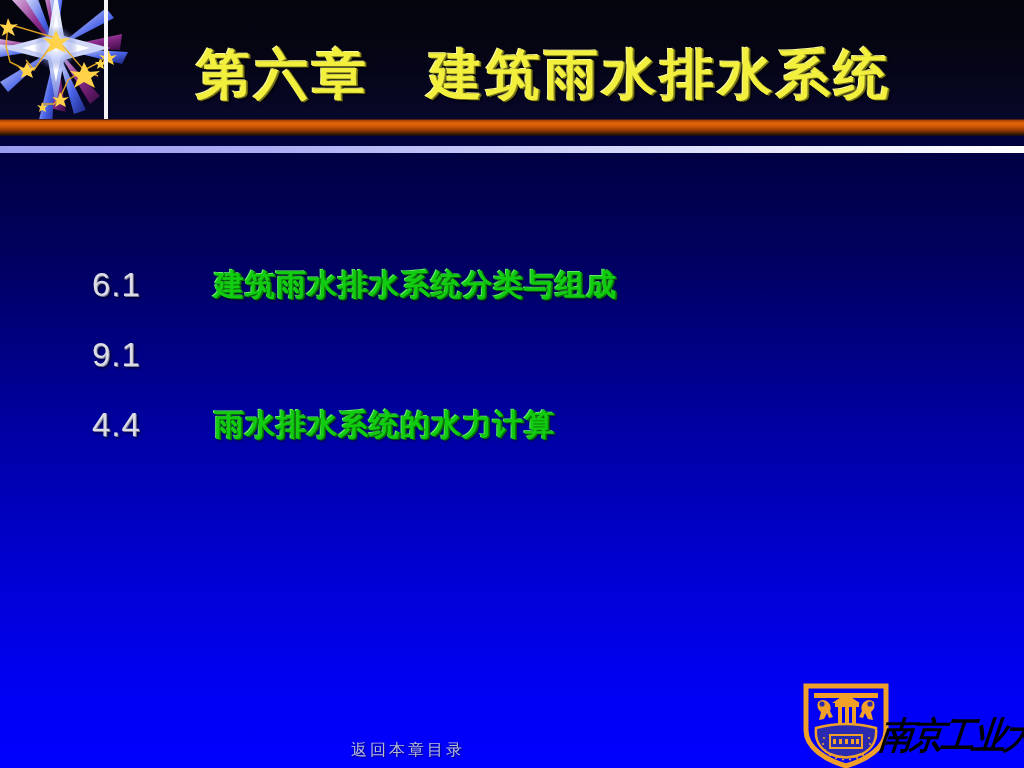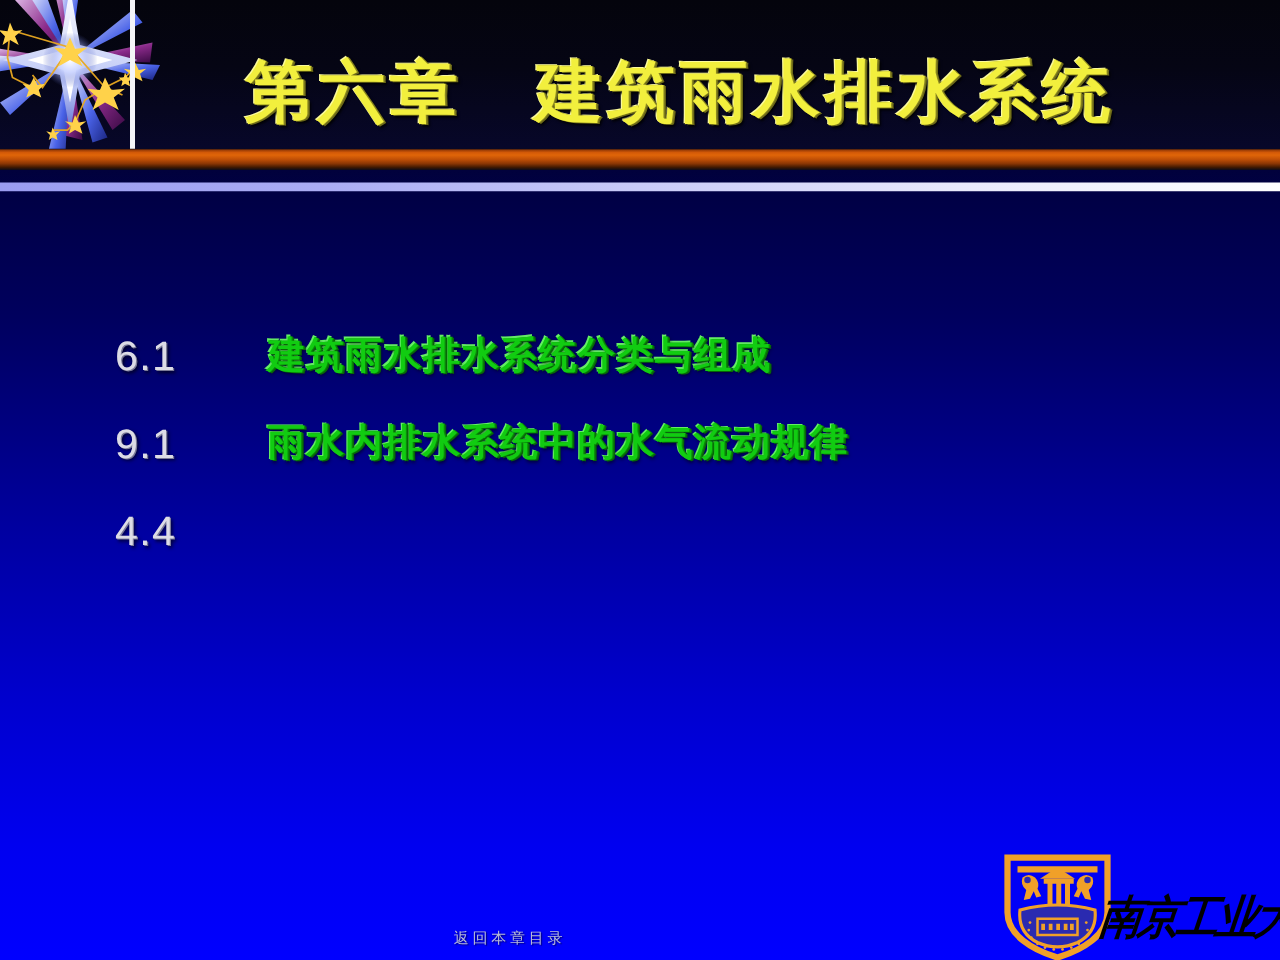--- a/index.html
+++ b/index.html
@@ -303,7 +303,6 @@
 
     <div class="row">
       <span class="row-num">9.1</span>
-      <span class="row-text">雨水内排水系统中的水气流动规律</span>
     </div>
 
     <div class="row">

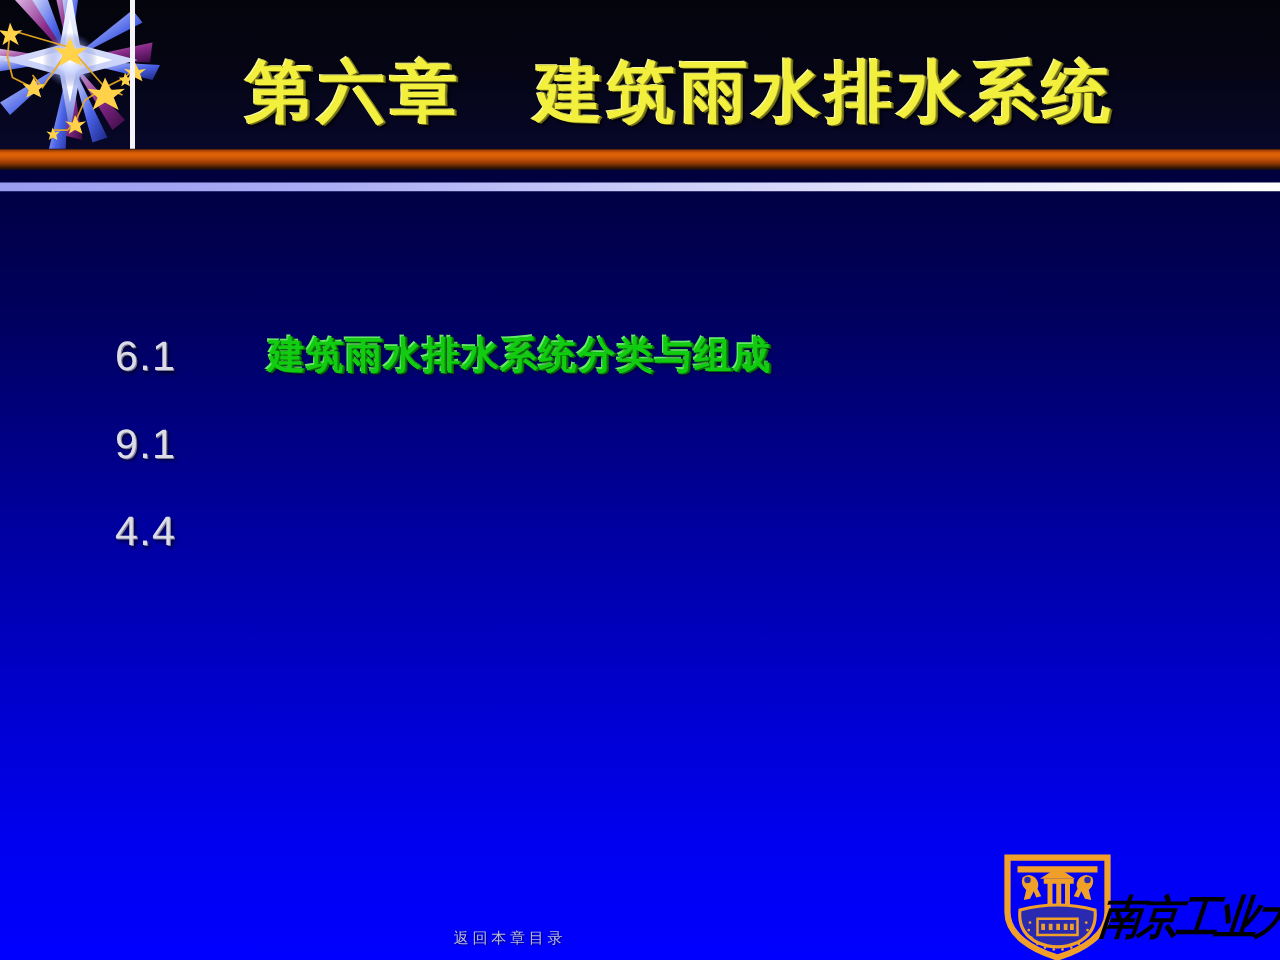--- a/index.html
+++ b/index.html
@@ -307,6 +307,7 @@
 
     <div class="row">
       <span class="row-num">4.4</span>
+      <span class="row-text">雨水排水系统的水力计算</span>
     </div>
 
   </div>

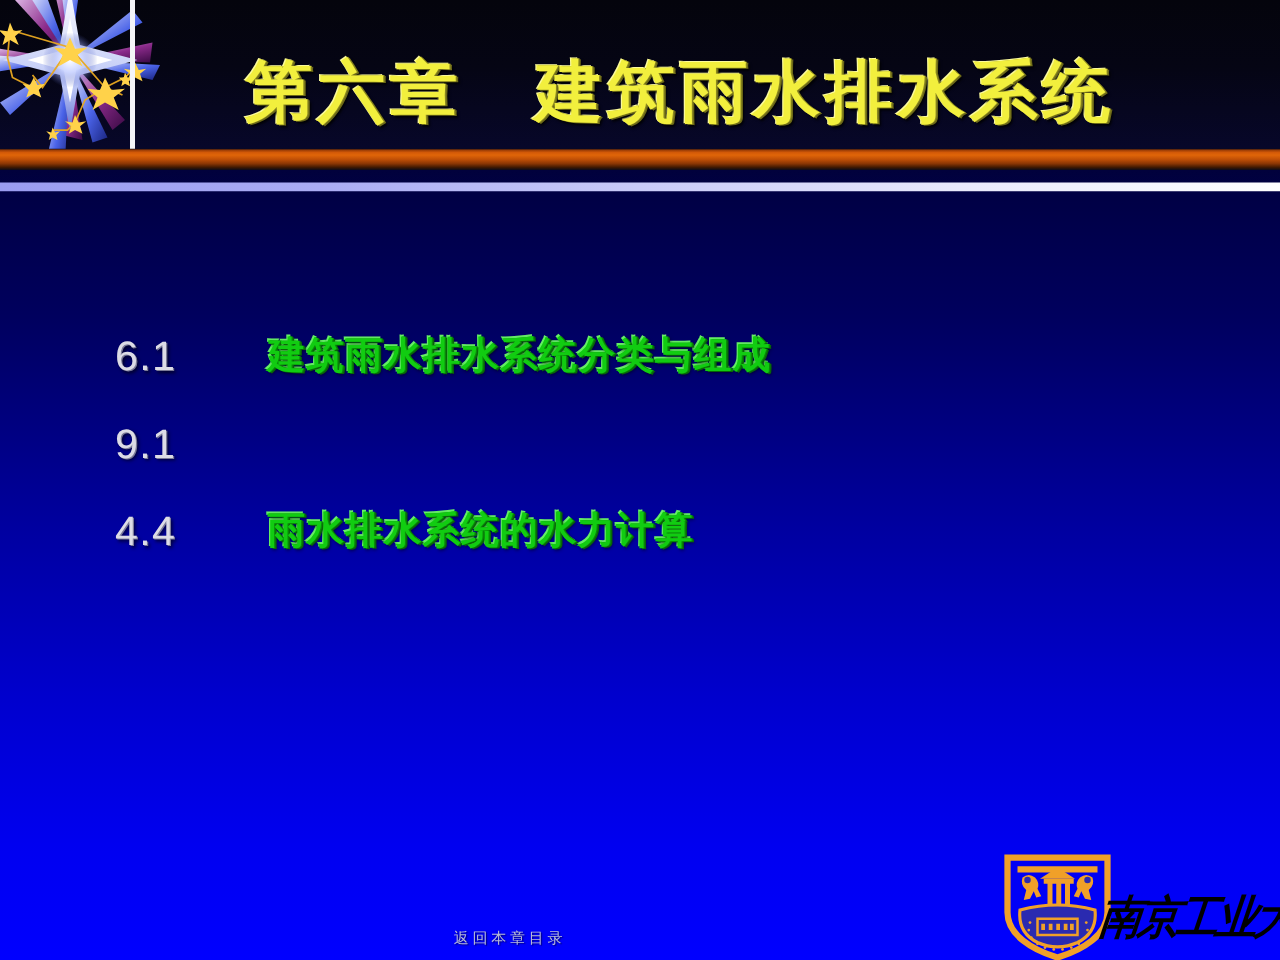--- a/index.html
+++ b/index.html
@@ -162,7 +162,7 @@
     top: 740px;
     width: 816px;
     text-align: center;
-    font-size: 12px;
+    font-size: 16px;
     line-height: 20px;
     color: #b9bbd6;
     letter-spacing: 3px;

